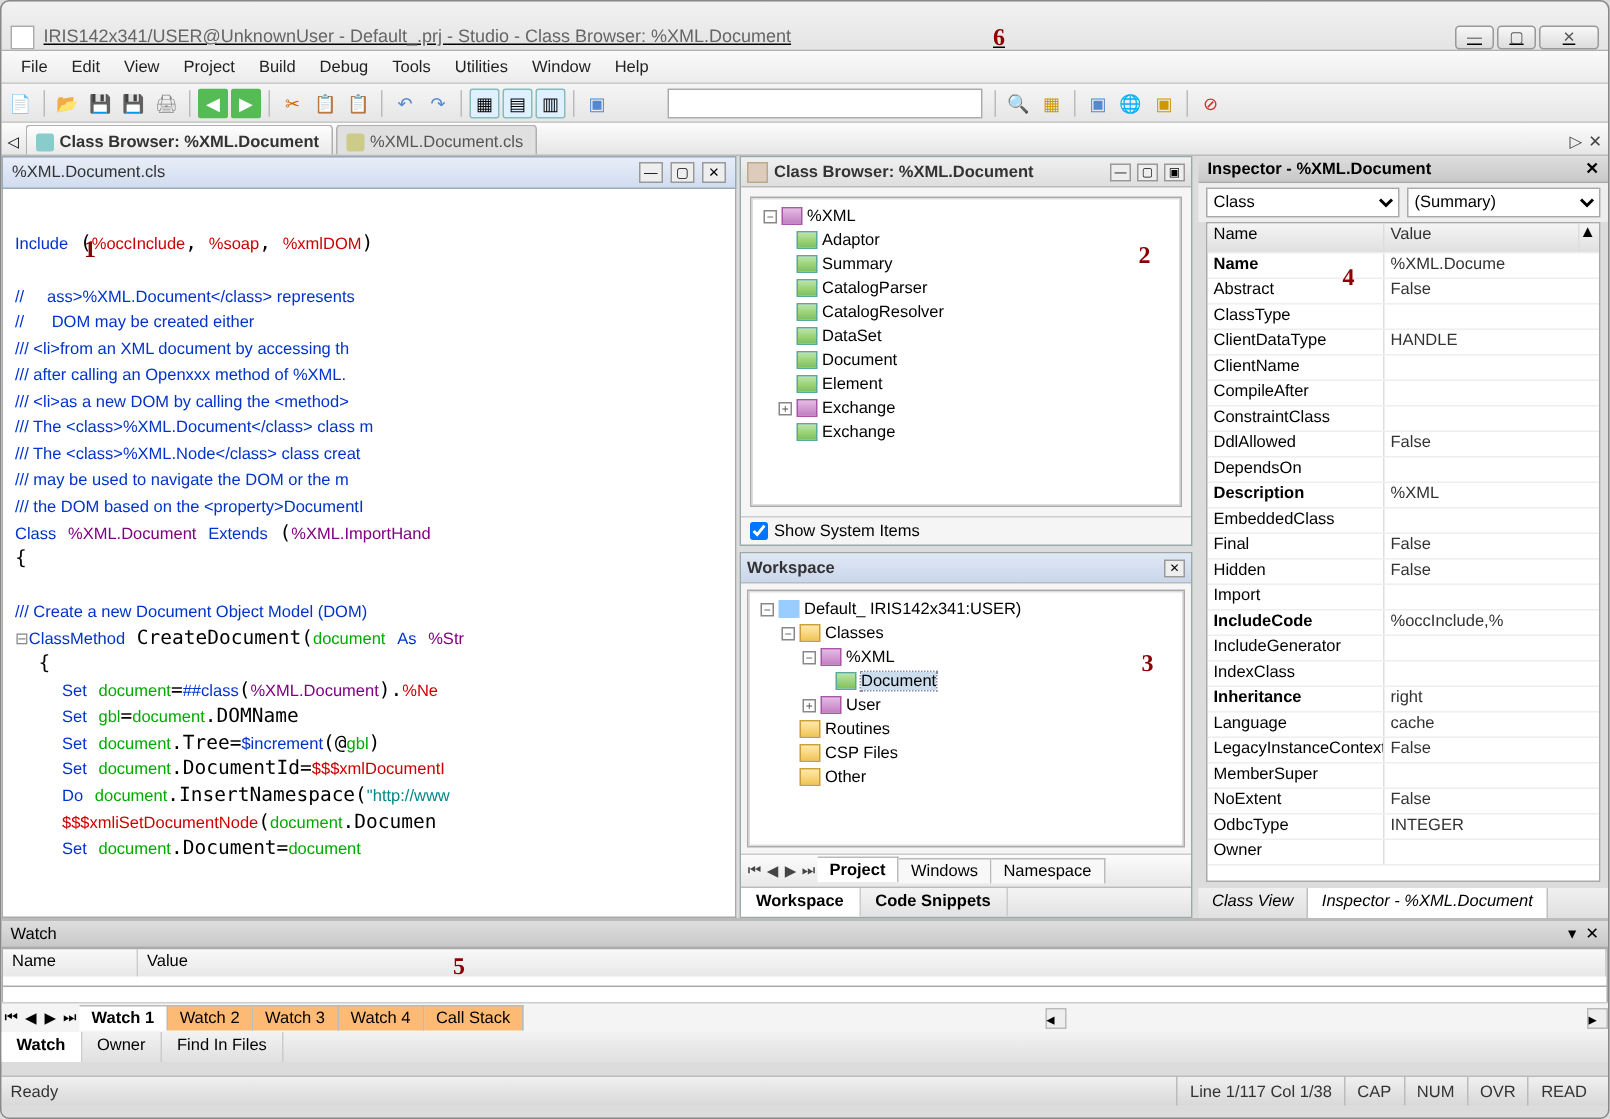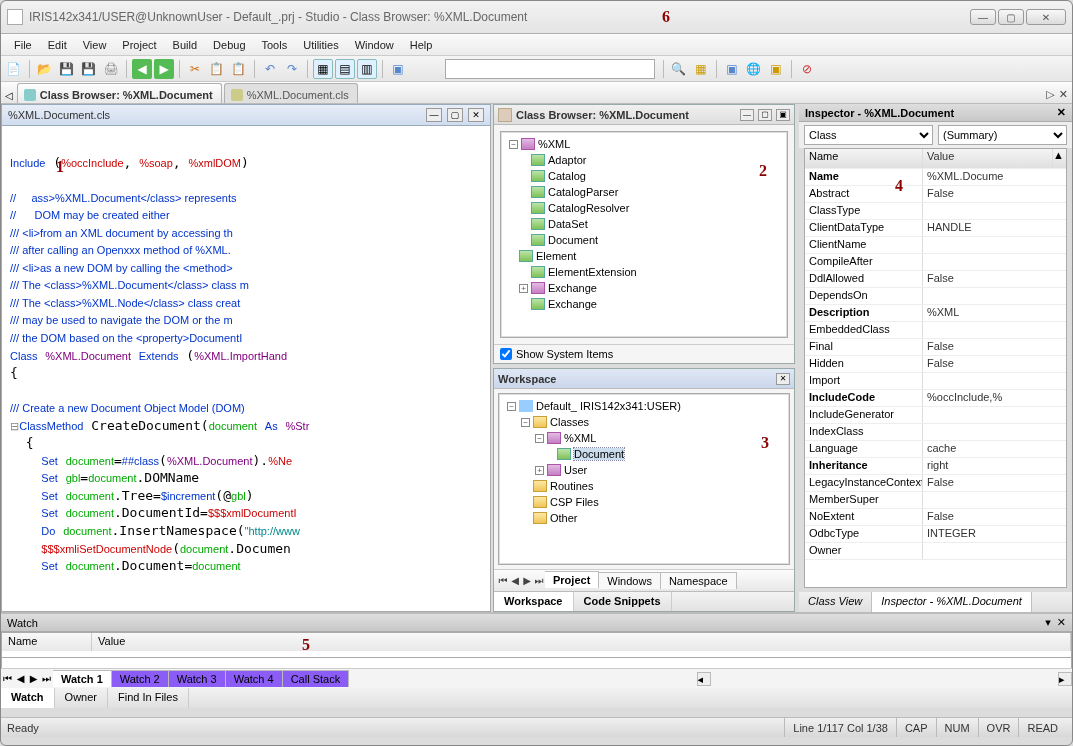--- a/index.html
+++ b/index.html
@@ -6,7 +6,7 @@
 body { background: #dcdcdc; width: 1073px; height: 746px; overflow: hidden; border: 1px solid #888; border-radius: 6px; }
 
 
-.titlebar { height: 28px; background: linear-gradient(to bottom, #f2f2f2, #e4e4e4); display:flex; align-items:center; padding: 16px 6px; border-bottom: 1px solid #b0b0b0; border-radius: 6px 6px 0 0;}
+.titlebar { height: 28px; background: linear-gradient(to bottom, #f2f2f2, #e4e4e4); display:flex; align-items:flex-start; padding: 16px 6px; border-bottom: 1px solid #b0b0b0; border-radius: 6px 6px 0 0; text-decoration: underline;}
 .titlebar .icon { width: 16px; height: 16px; background: #fff; border:1px solid #aaa; margin-right: 6px; }
 .titlebar .title { flex: 1; color: #666; font-size: 12px; }
 .annotation { font: bold 16px serif; color: #8b0000; }

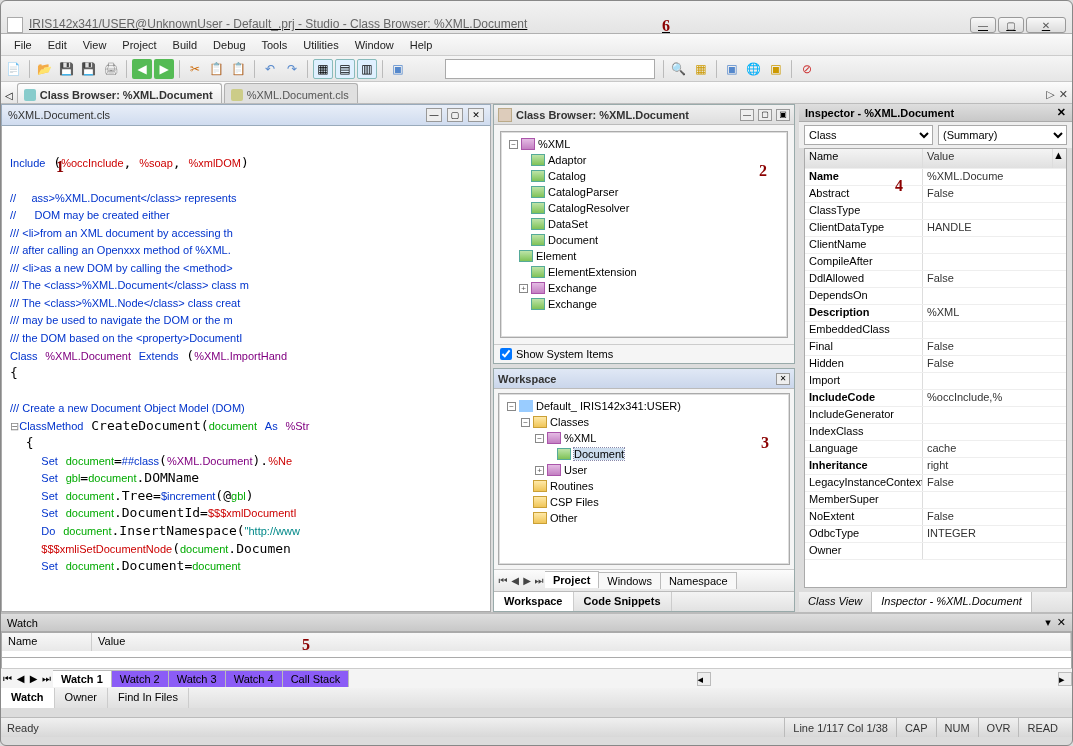--- a/index.html
+++ b/index.html
@@ -261,7 +261,7 @@
           </div>
         <div class="treerow" style="padding-left:28px">
             <span class="ticon cls"></span>
-            <span class="lbl">Catalog</span>
+            <span class="lbl">Summary</span>
           </div>
         <div class="treerow" style="padding-left:28px">
             <span class="ticon cls"></span>

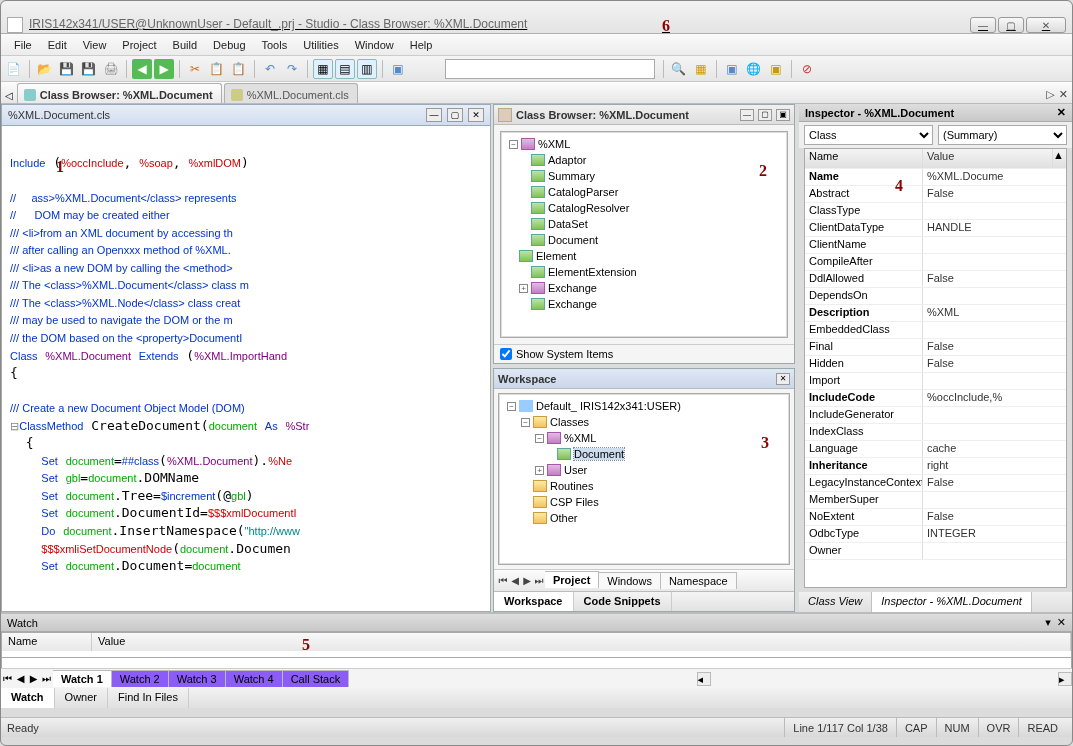--- a/index.html
+++ b/index.html
@@ -279,7 +279,7 @@
             <span class="ticon cls"></span>
             <span class="lbl">Document</span>
           </div>
-        <div class="treerow" style="padding-left:16px">
+        <div class="treerow" style="padding-left:28px">
             <span class="ticon cls"></span>
             <span class="lbl">Element</span>
           </div>

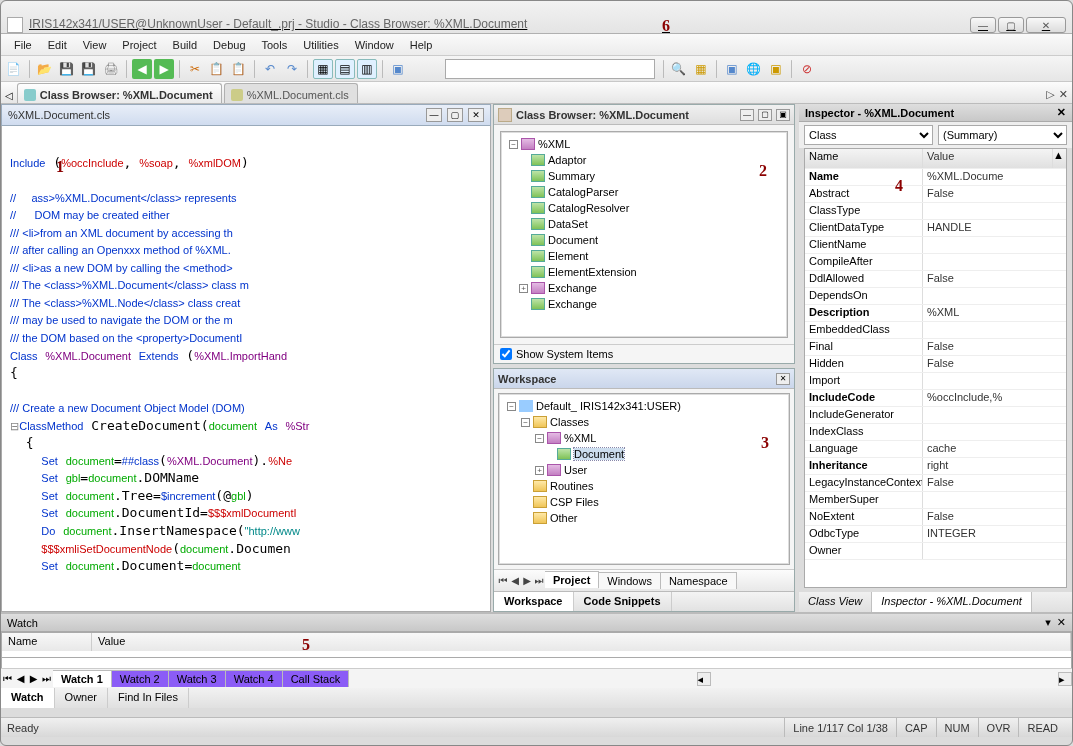--- a/index.html
+++ b/index.html
@@ -283,10 +283,6 @@
             <span class="ticon cls"></span>
             <span class="lbl">Element</span>
           </div>
-        <div class="treerow" style="padding-left:28px">
-            <span class="ticon cls"></span>
-            <span class="lbl">ElementExtension</span>
-          </div>
         <div class="treerow" style="padding-left:16px">
             <span class="exp">+</span>
             <span class="ticon pkg"></span>

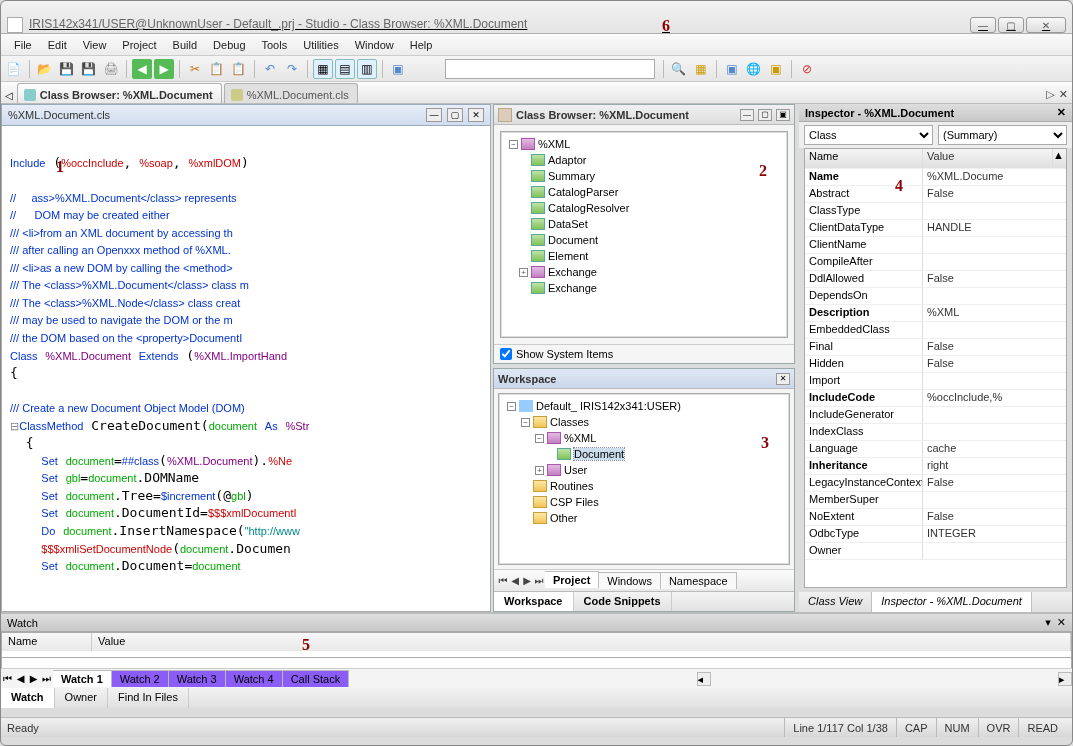--- a/index.html
+++ b/index.html
@@ -401,6 +401,10 @@
             <div class="c2"></div>
           </div>
           <div class="insprow">
+            <div class="c1">ConstraintClass</div>
+            <div class="c2"></div>
+          </div>
+          <div class="insprow">
             <div class="c1">DdlAllowed</div>
             <div class="c2">False</div>
           </div>

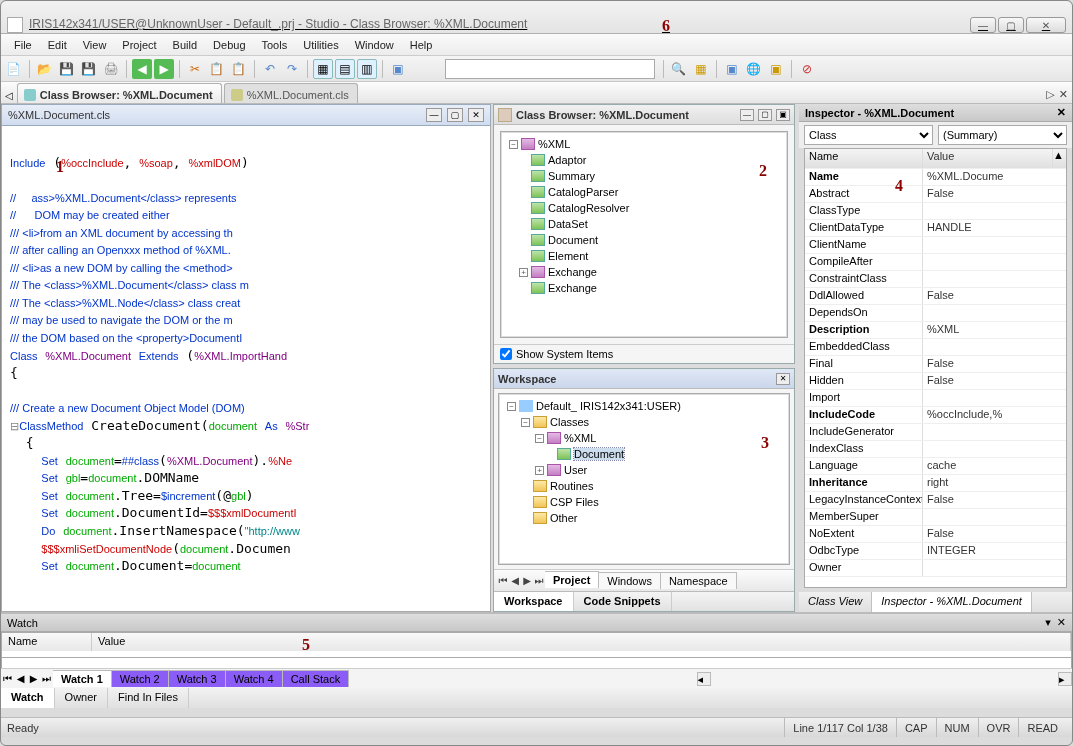--- a/index.html
+++ b/index.html
@@ -444,13 +444,13 @@
             <div class="c1">IndexClass</div>
             <div class="c2"></div>
           </div>
-          <div class="insprow">
-            <div class="c1">Language</div>
-            <div class="c2">cache</div>
-          </div>
           <div class="insprow b">
             <div class="c1">Inheritance</div>
             <div class="c2">right</div>
+          </div>
+          <div class="insprow">
+            <div class="c1">Language</div>
+            <div class="c2">cache</div>
           </div>
           <div class="insprow">
             <div class="c1">LegacyInstanceContext</div>

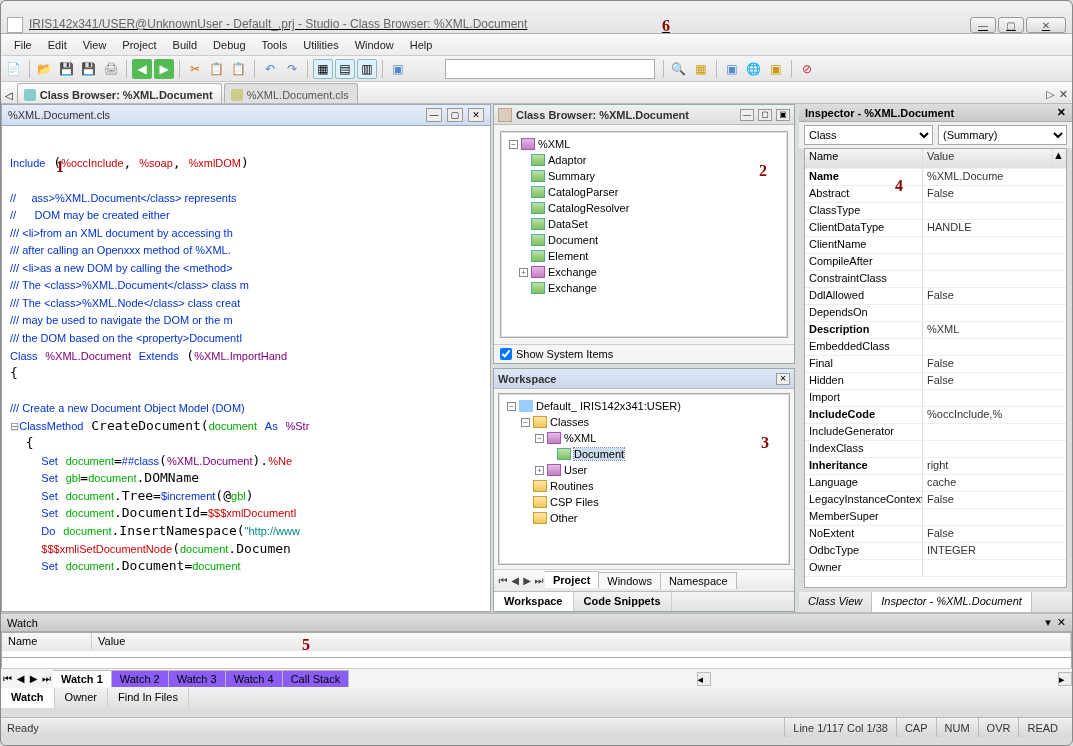--- a/index.html
+++ b/index.html
@@ -107,7 +107,7 @@
 .watchgrid .c2{ flex:1;}
 .watchnav { height:20px; display:flex; align-items:center; background:#f4f4f4; border-top:1px solid #ccc; gap:0;}
 .watchnav .nav { width:13px; text-align:center; font-size:10px; cursor:pointer;}
-.watchnav .wtab { padding:2px 8px; border-right:1px solid #bbb; border-top:1px solid #bbb; background:#8b5cf6; cursor:pointer;}
+.watchnav .wtab { padding:2px 8px; border-right:1px solid #bbb; border-top:1px solid #bbb; background:#fdba74; cursor:pointer;}
 .watchnav .wtab.active{ background:#fff; font-weight:bold;}
 .watchnav .scroll { flex:1; display:flex; justify-content:center;}
 .watchnav .sbox { width:14px; height:14px; border:1px solid #bbb; background:#eee;}

